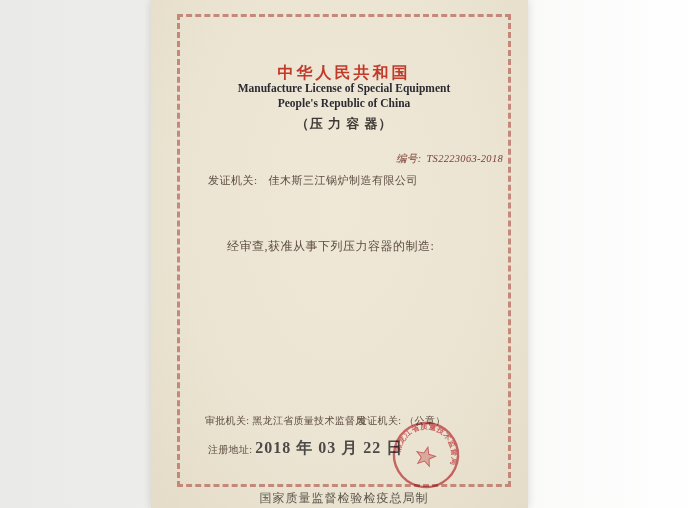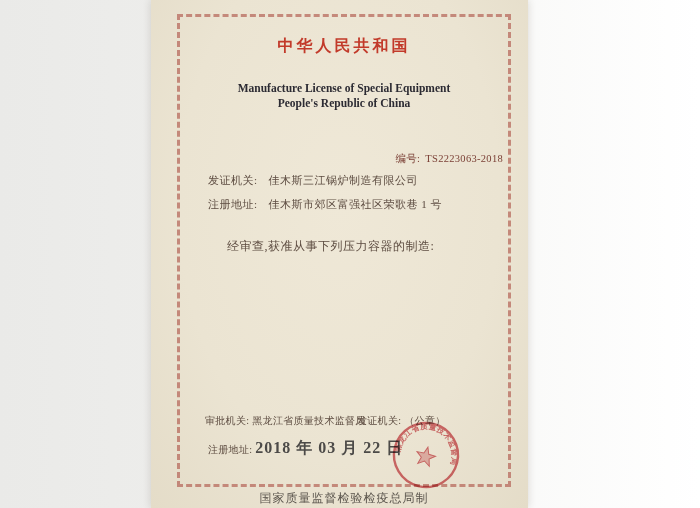--- a/index.html
+++ b/index.html
@@ -18,7 +18,7 @@
   .content{position:absolute;left:26px;top:0;right:17px;bottom:0;}
   .abs{position:absolute;}
   .cn-title{left:0;right:0;text-align:center;color:var(--titleRed);font-weight:bold;
-            font-family:"Liberation Sans","DejaVu Sans",sans-serif;}
+            font-family:"Liberation Sans","DejaVu Sans",sans-serif;margin-top:27px;}
   .cn1{top:36px;font-size:16px;letter-spacing:3px;}
   .cn2{top:58px;font-size:16.5px;letter-spacing:1px;}
   .en-title{left:0;right:0;text-align:center;color:var(--inkDark);font-weight:bold;font-size:11.5px;}

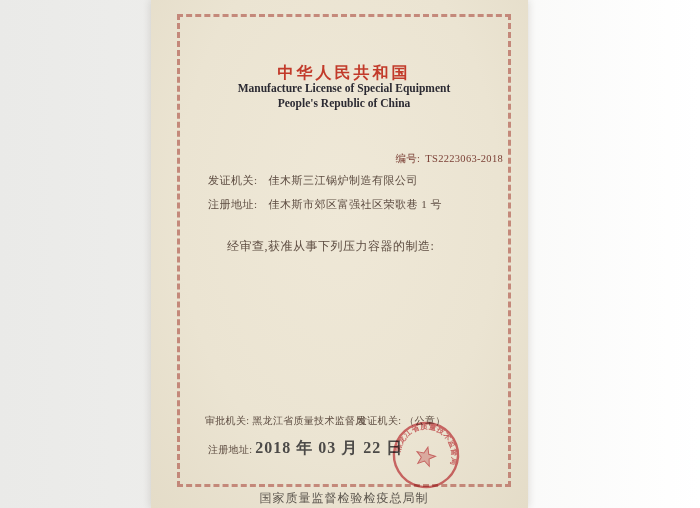--- a/index.html
+++ b/index.html
@@ -59,6 +59,7 @@
       <div class="abs cn-title cn1">中华人民共和国</div>
       <div class="abs en-title en2">People's Republic of China</div>
       <div class="abs en-title en1">Manufacture License of Special Equipment</div>
+      <div class="abs category">（压 力 容 器）</div>
 
       <div class="abs license">
         <span class="lbl">编号:</span><span>TS2223063-2018</span>

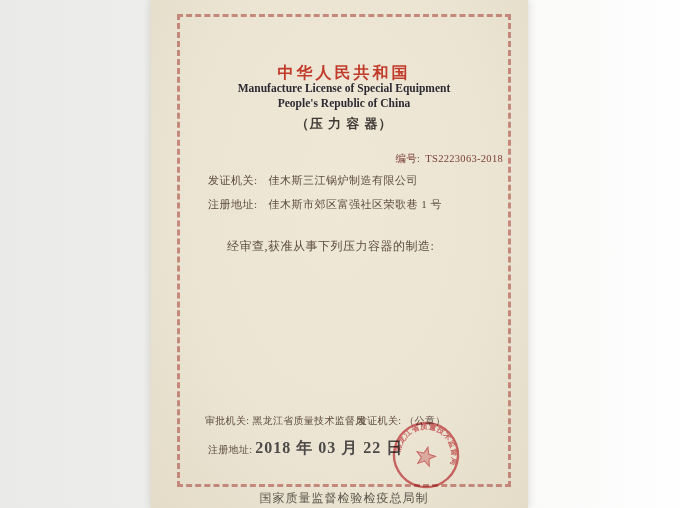--- a/index.html
+++ b/index.html
@@ -25,7 +25,7 @@
   .en1{top:82px;}
   .en2{top:97px;}
   .category{top:115px;left:0;right:0;text-align:center;color:#3f3a35;font-size:13px;letter-spacing:1px;font-weight:bold;}
-  .license{top:152px;right:8px;font-size:10.5px;color:var(--licenseInk);letter-spacing:.3px;}
+  .license{top:152px;right:8px;font-size:10.5px;color:var(--licenseInk);letter-spacing:.3px;font-style:italic;}
   .license .lbl{margin-right:5px;}
   .field{font-size:11px;color:var(--ink);letter-spacing:.5px;}
   .field .lbl{margin-right:11px;}

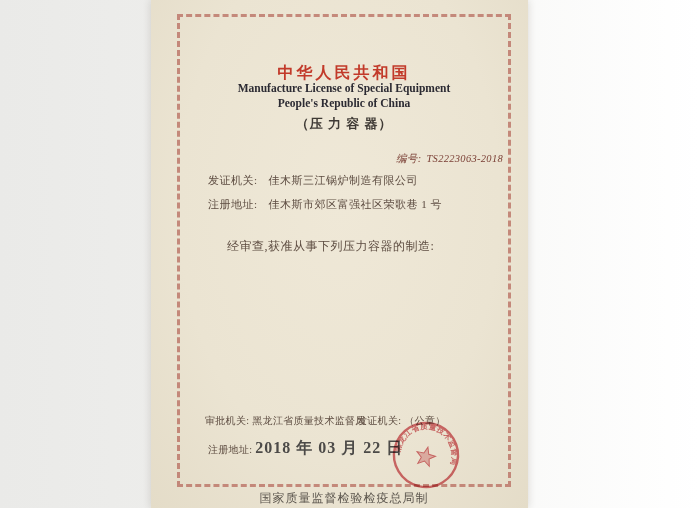--- a/index.html
+++ b/index.html
@@ -68,9 +68,6 @@
       <div class="abs field company">
         <span class="lbl">发证机关:</span><span>佳木斯三江锅炉制造有限公司</span>
       </div>
-      <div class="abs field address">
-        <span class="lbl">注册地址:</span><span>佳木斯市郊区富强社区荣歌巷 1 号</span>
-      </div>
 
       <div class="abs note">经审查,获准从事下列压力容器的制造:</div>
 

